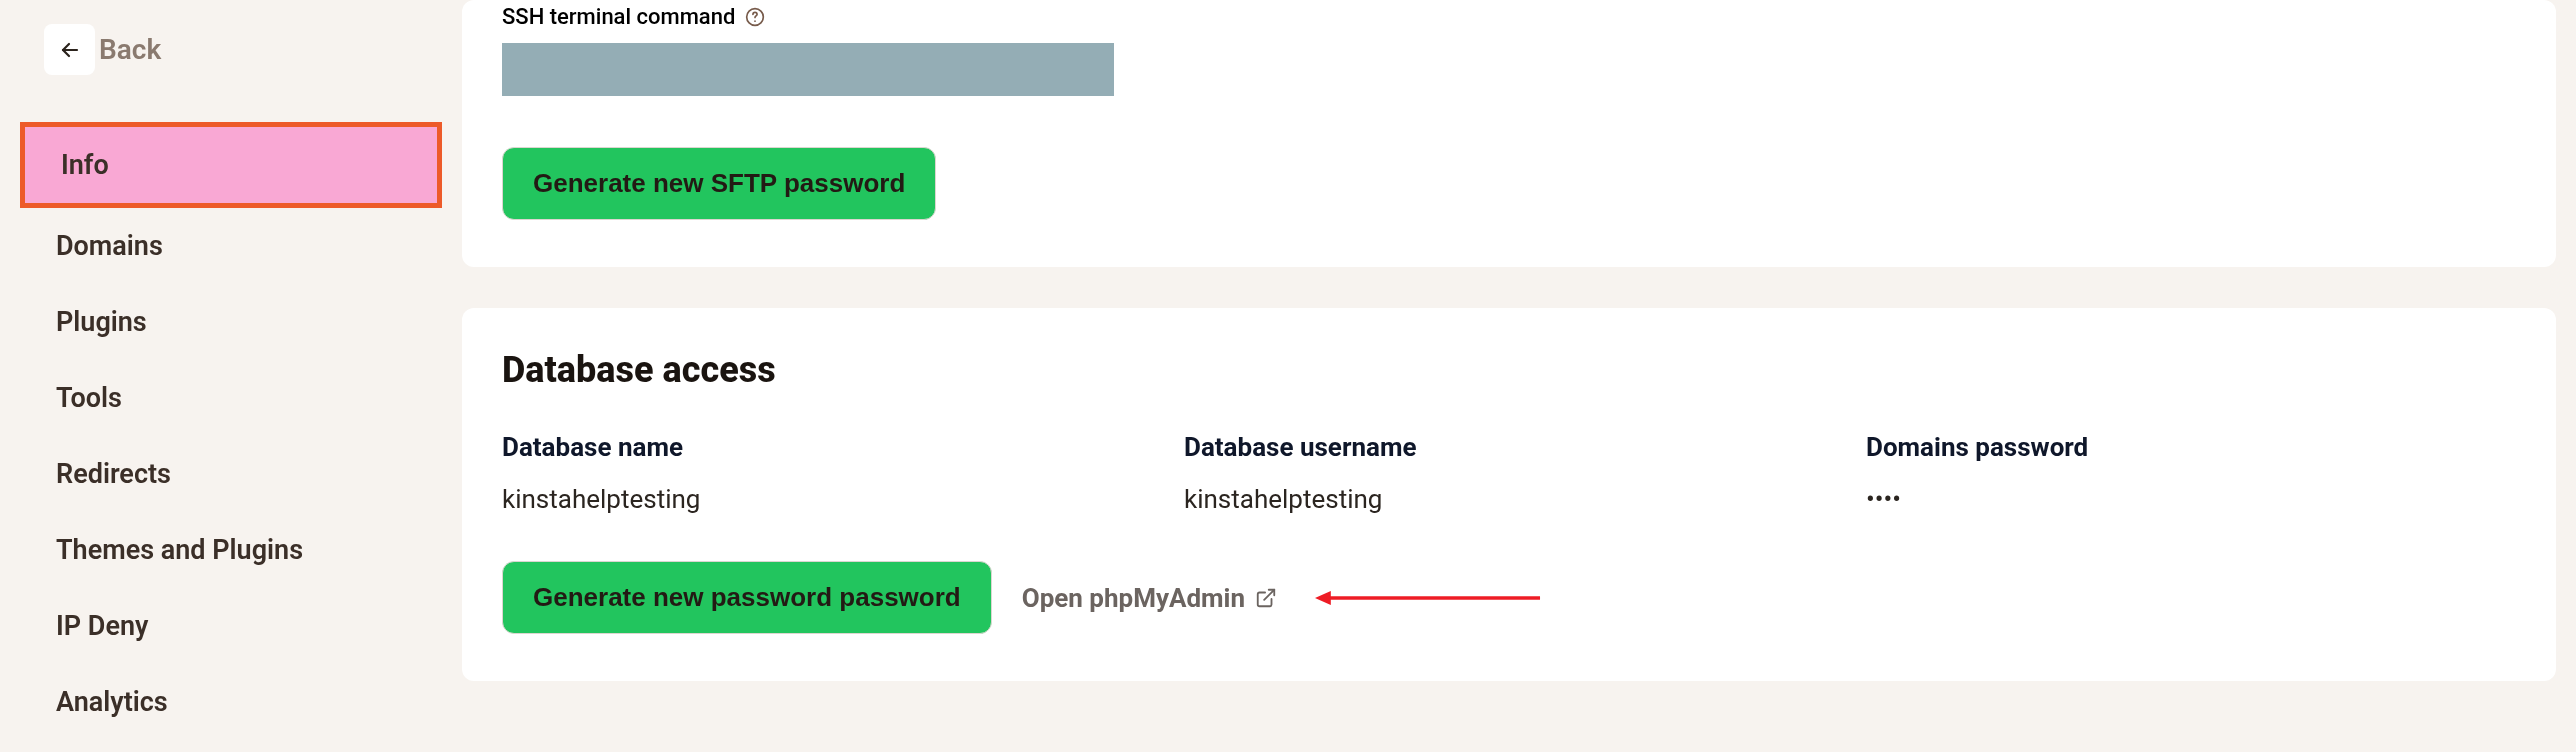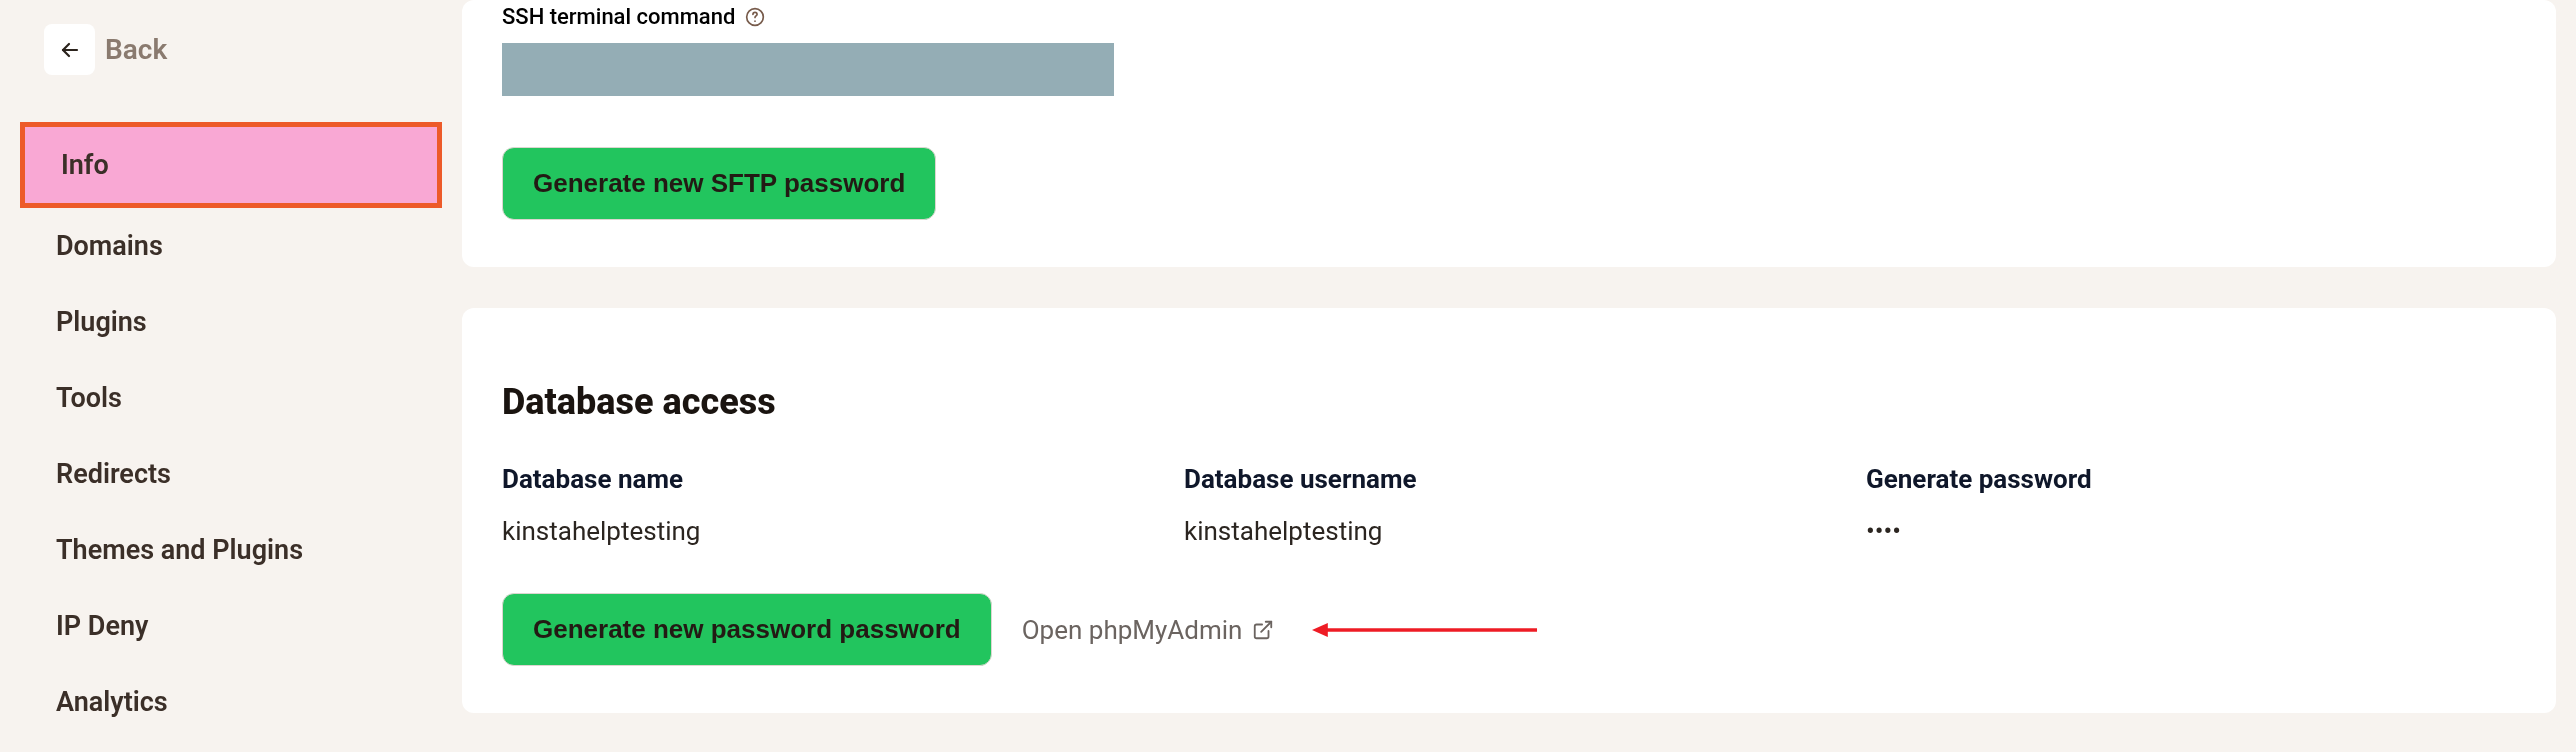--- a/index.html
+++ b/index.html
@@ -23,7 +23,7 @@
     .back-row {
       display: flex;
       align-items: center;
-      gap: 10px;
+      gap: 4px;
       margin-bottom: 47px;
       margin-left: 24px;
     }

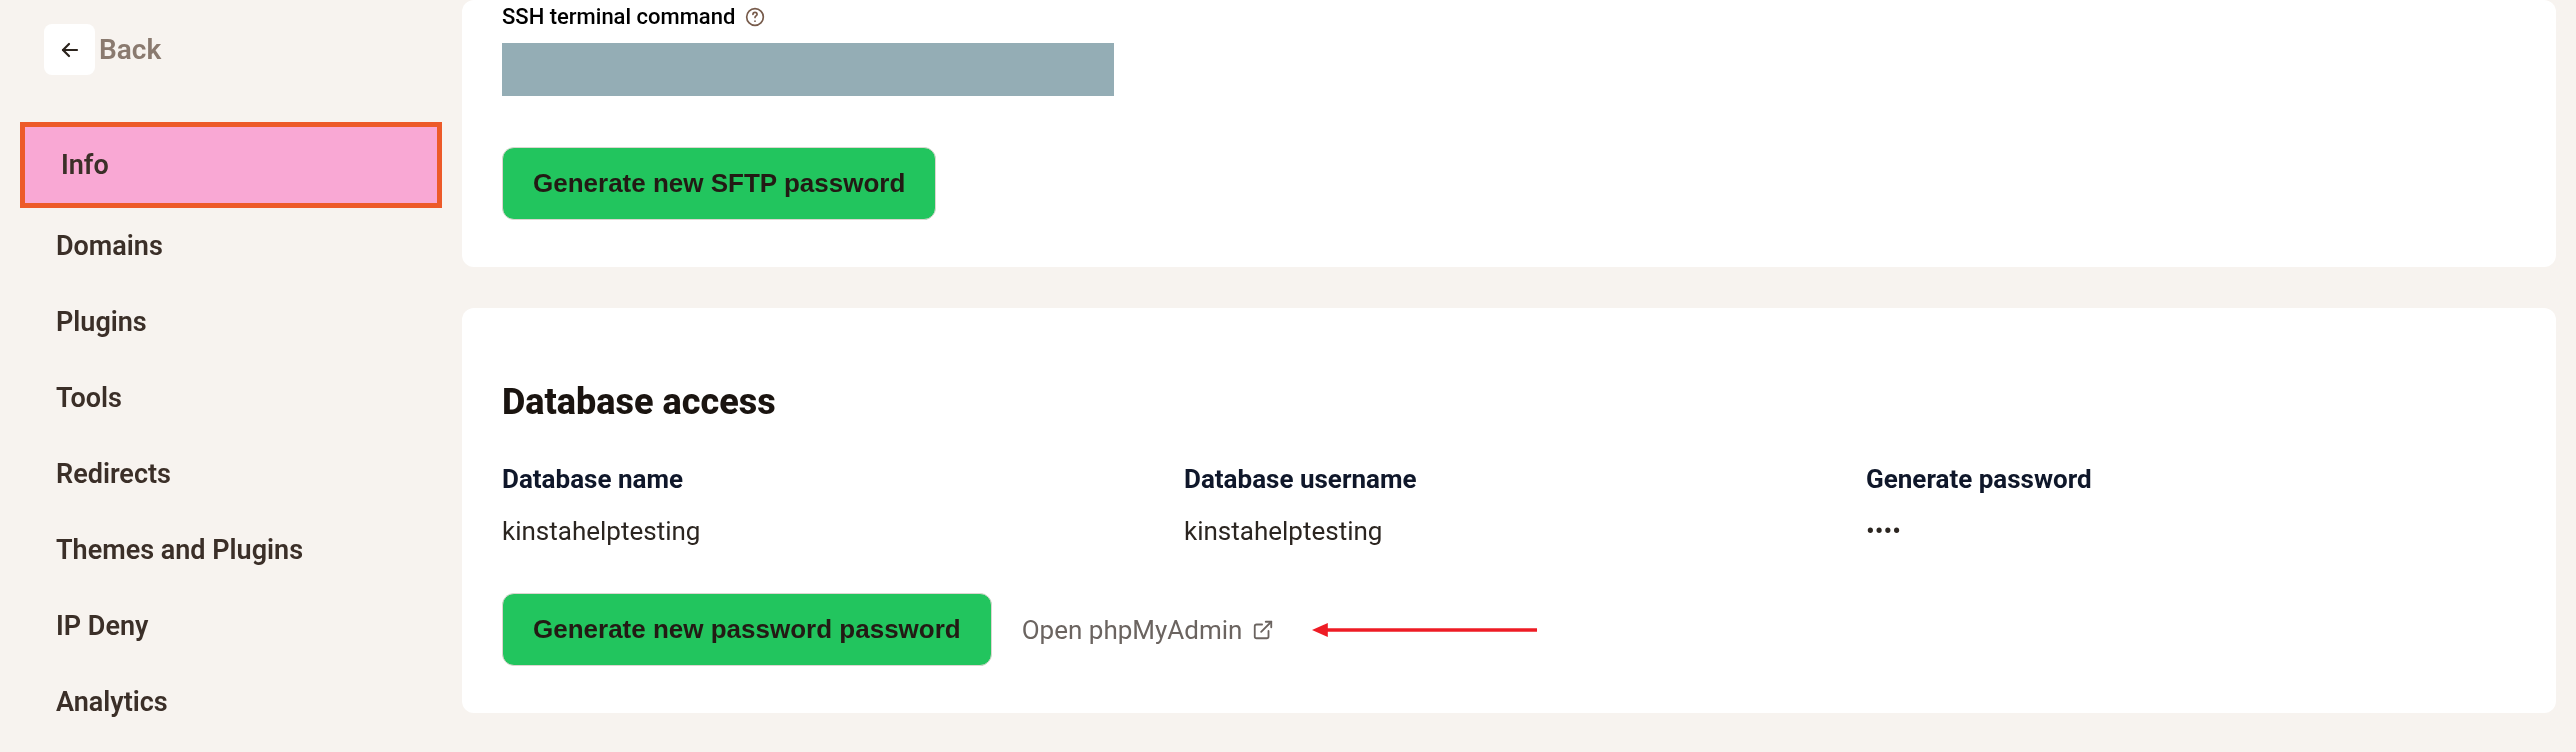--- a/index.html
+++ b/index.html
@@ -75,7 +75,7 @@
       padding: 0 40px 47px 40px;
     }
     .panel.db-panel {
-      padding: 73px 40px 47px 40px;
+      padding: 41px 40px 47px 40px;
     }
     .ssh-label-row {
       display: flex;

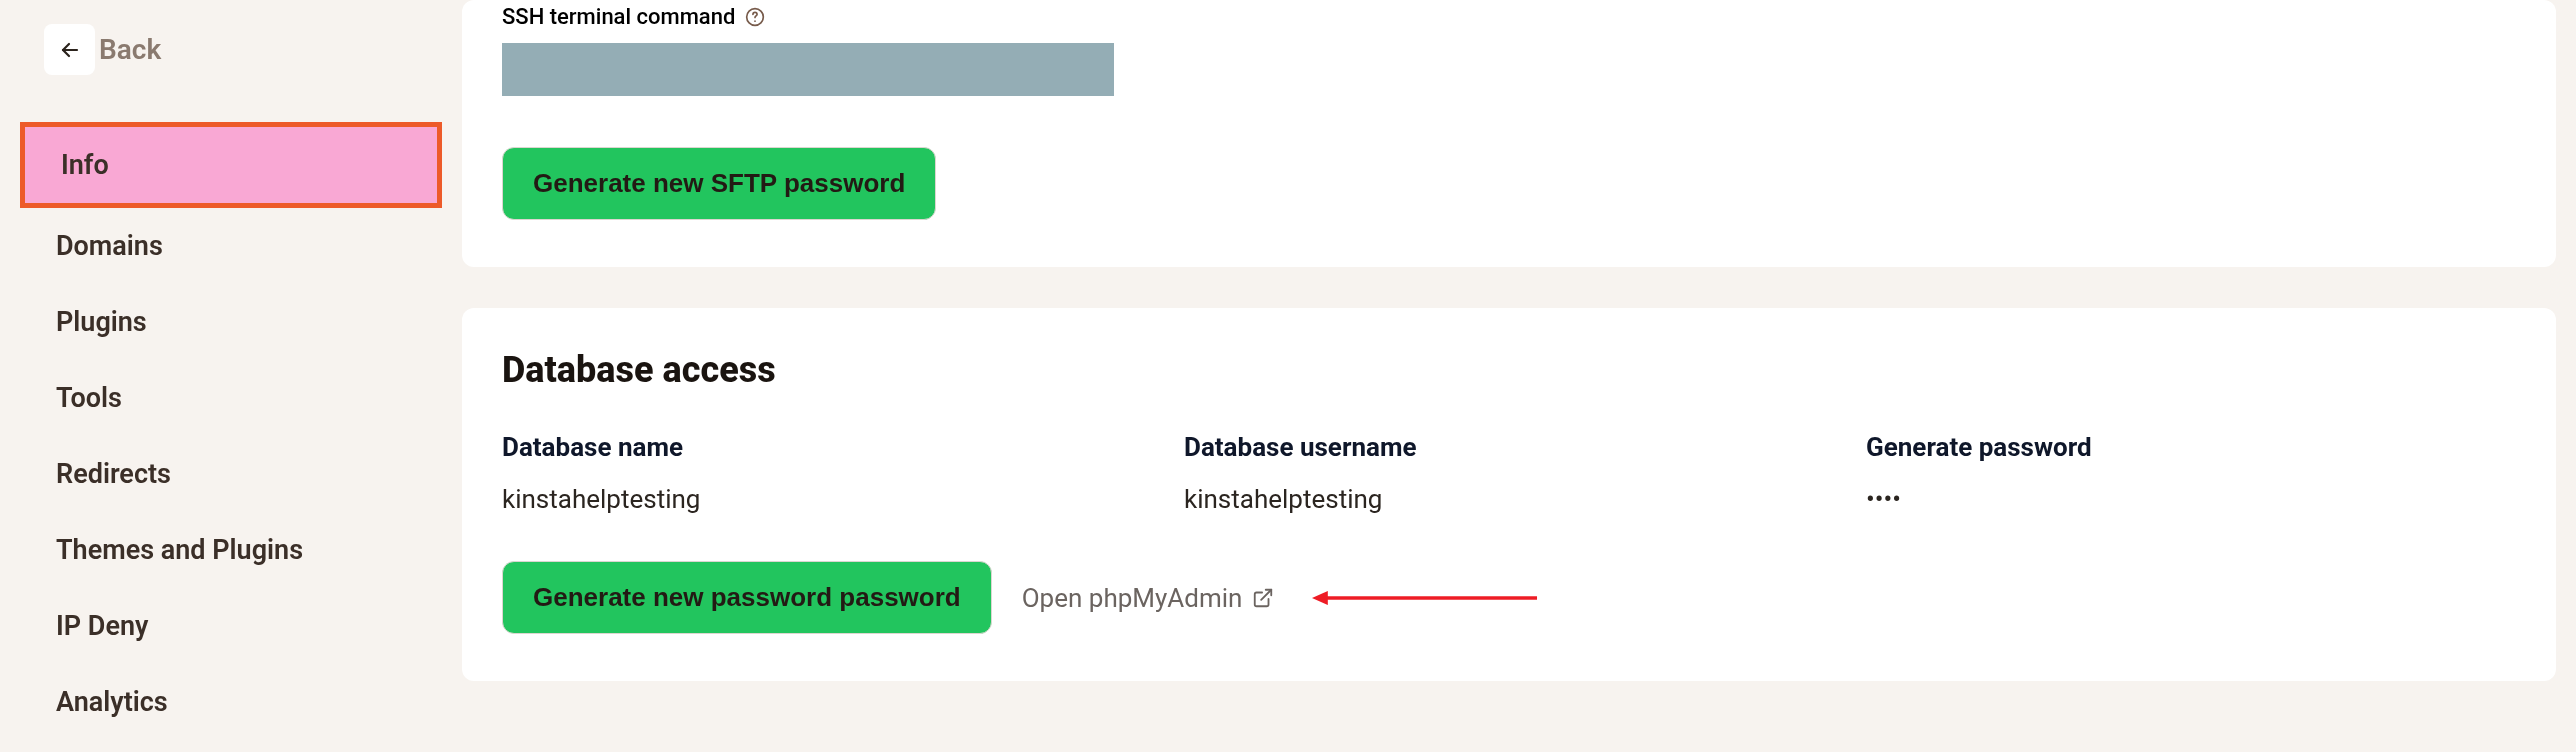--- a/index.html
+++ b/index.html
@@ -234,7 +234,7 @@
           <div class="db-col-value">kinstahelptesting</div>
         </div>
         <div>
-          <div class="db-col-label">Generate password</div>
+          <div class="db-col-label">Domains password</div>
           <div class="db-col-value">••••</div>
         </div>
       </div>

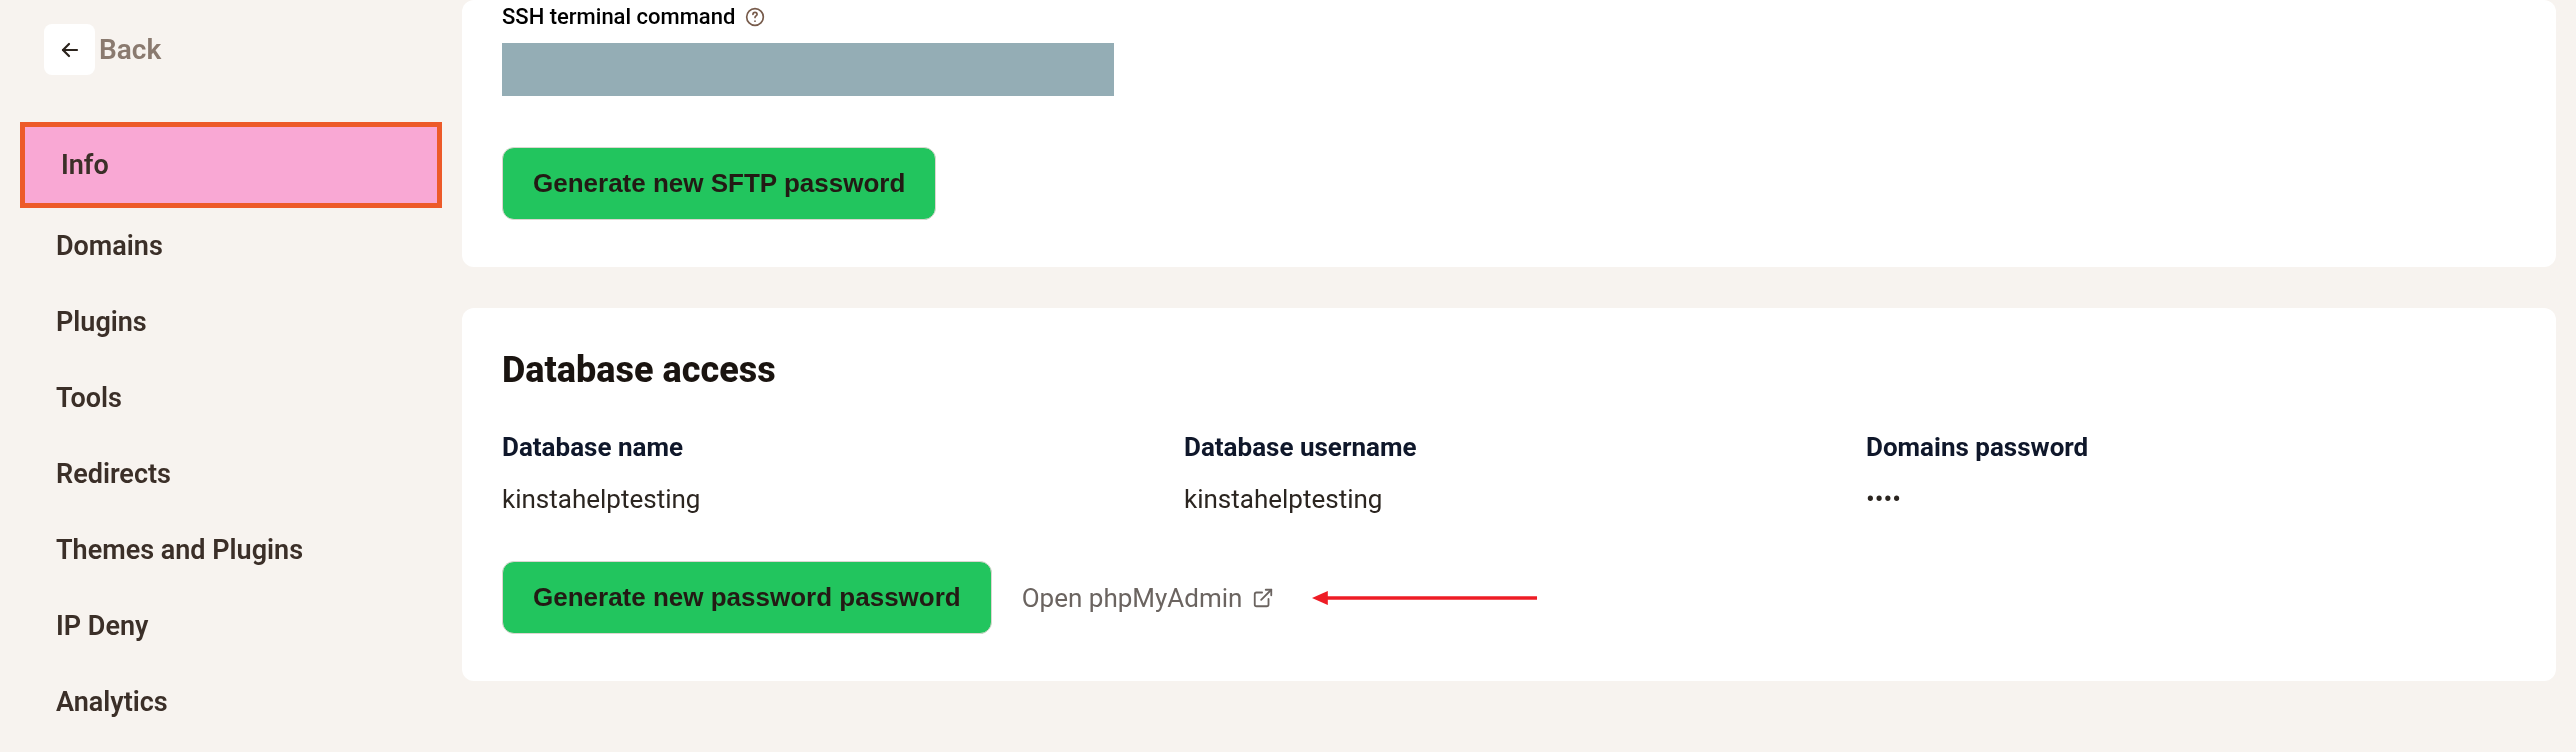--- a/index.html
+++ b/index.html
@@ -143,7 +143,7 @@
       gap: 10px;
       color: #6b6460;
       font-size: 26px;
-      font-weight: 400;
+      font-weight: 700;
       cursor: pointer;
     }
     .link-like svg {

